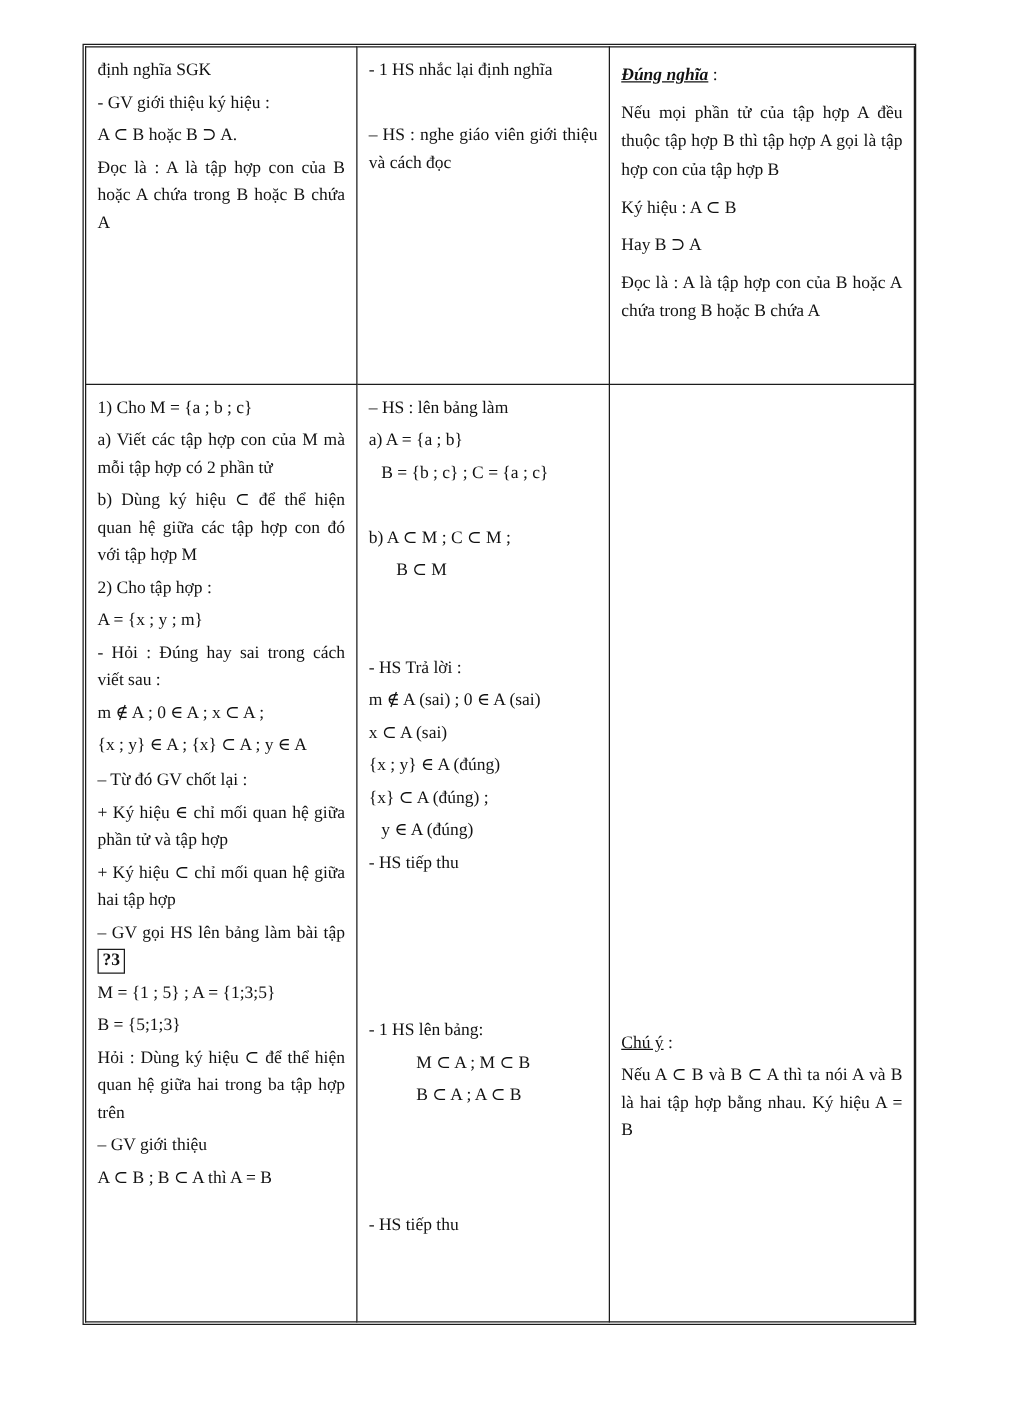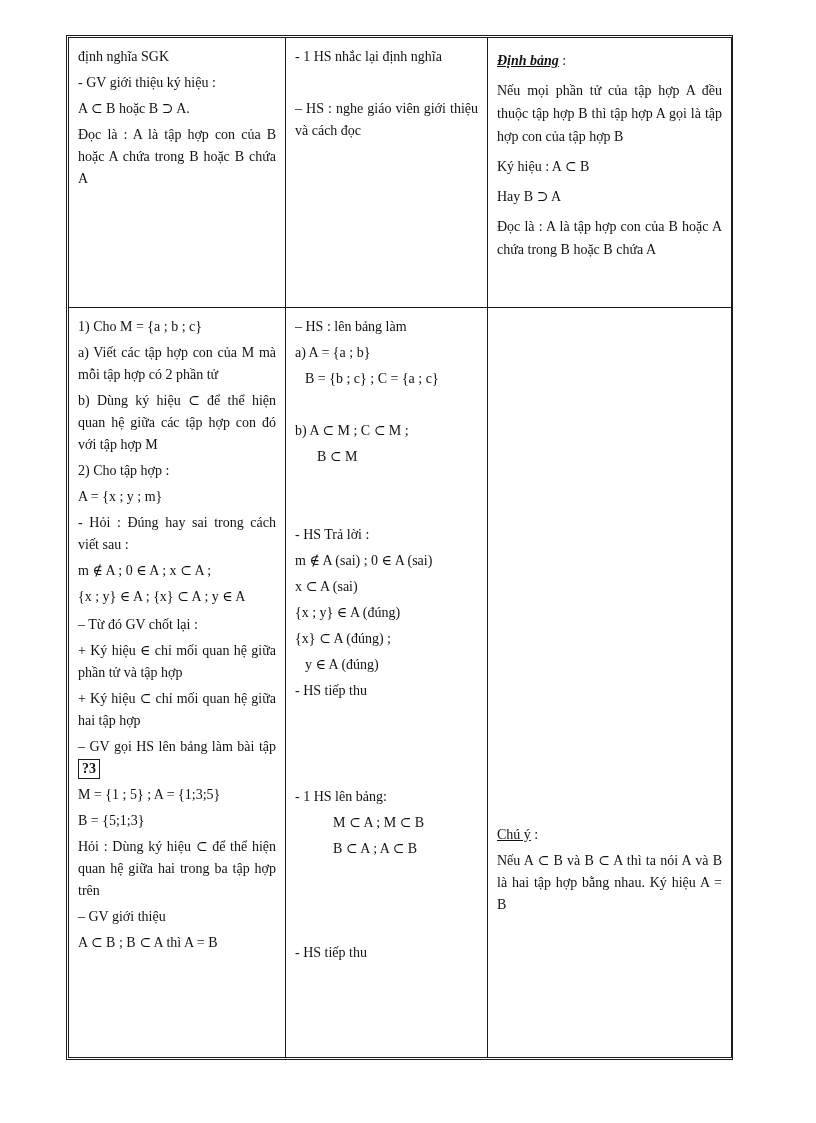--- a/index.html
+++ b/index.html
@@ -103,7 +103,7 @@
           <p class="para mt-sm">– HS : nghe giáo viên giới thiệu và cách đọc</p>
         </td>
         <td class="c3-top">
-          <p class="para"><span class="dn-title">Định bảng</span><span> :</span></p>
+          <p class="para"><span class="dn-title">Đúng nghĩa</span><span> :</span></p>
           <p class="para">Nếu mọi phần tử của tập hợp A đều thuộc tập hợp B thì tập hợp A gọi là tập hợp con của tập hợp B</p>
           <p class="para">Ký hiệu : A ⊂ B</p>
           <p class="para">Hay B ⊃  A</p>

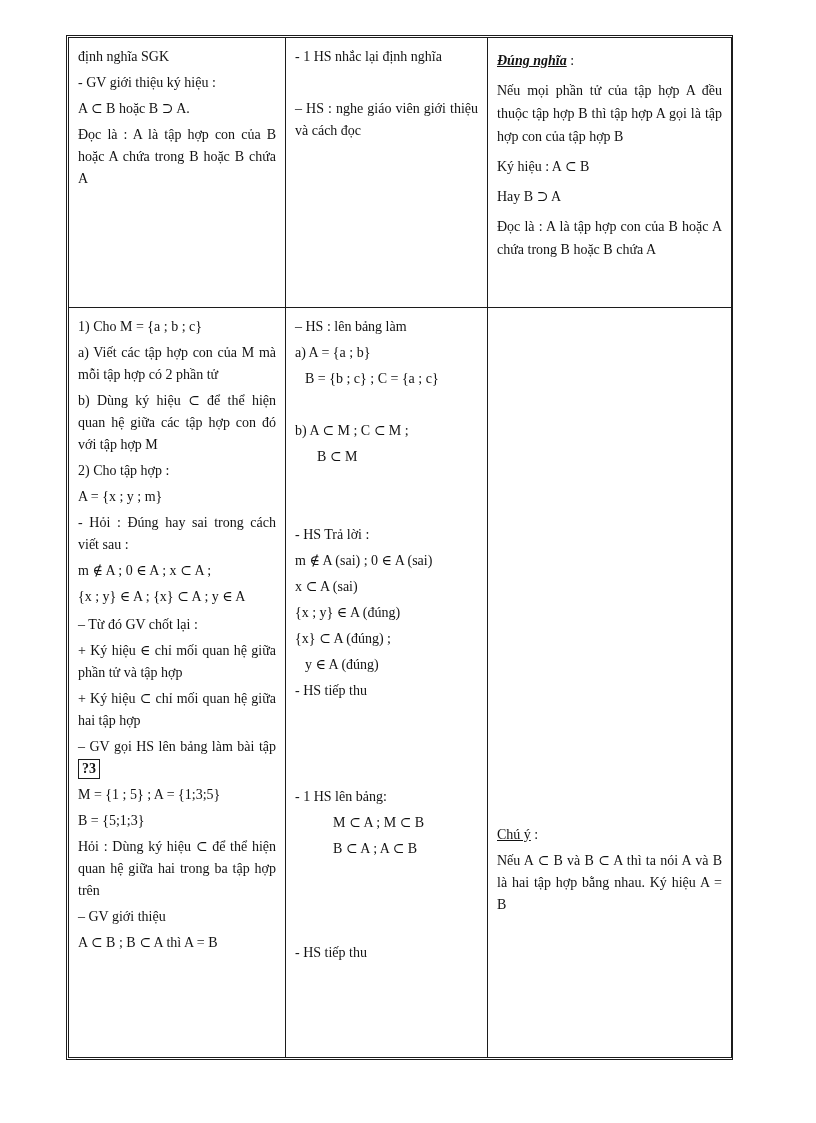--- a/index.html
+++ b/index.html
@@ -66,7 +66,7 @@
   .mt-sm { margin-top: 30px; }
   .mt-md { margin-top: 56px; }
   .mt-lg { margin-top: 82px; }
-  .mt-xl { margin-top: 84px; }
+  .mt-xl { margin-top: 112px; }
 
   .chuy-block { margin-top: 512px; }
 

